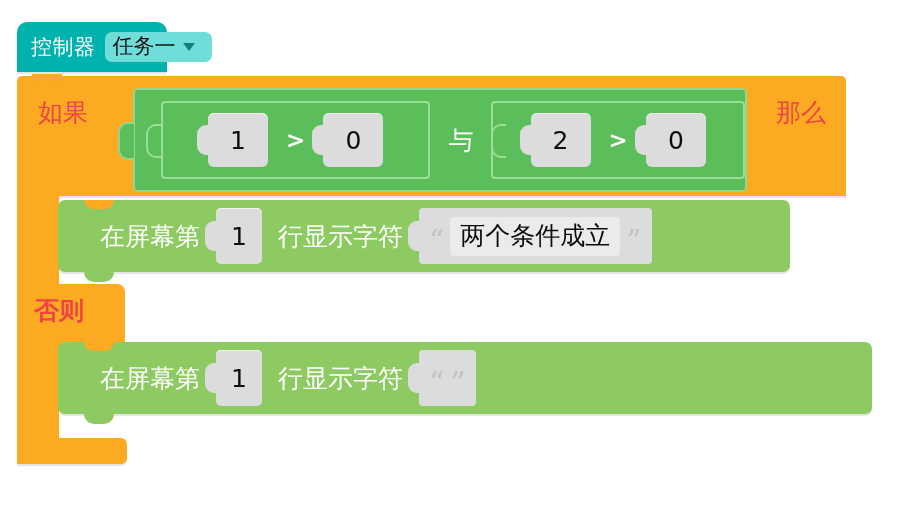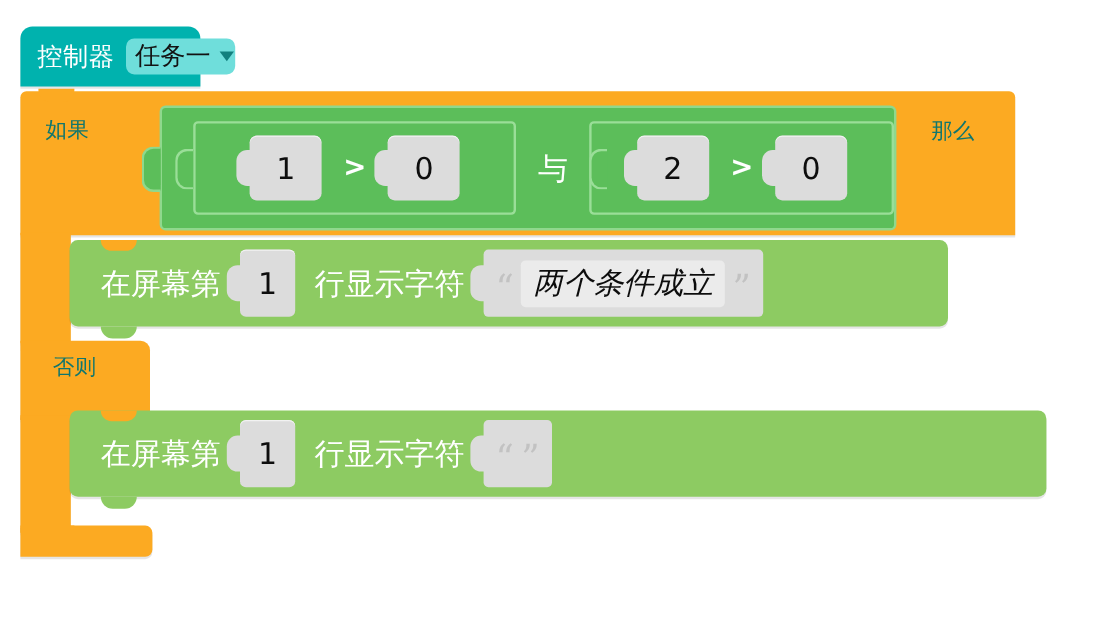--- a/index.html
+++ b/index.html
@@ -51,7 +51,7 @@
     margin-left: 9px;
     background: #6fdedb;
     border-radius: 7px;
-    padding: 3px 1px 4px 8px;
+    padding: 3px 17px 4px 8px;
     display: flex;
     align-items: center;
     gap: 7px;

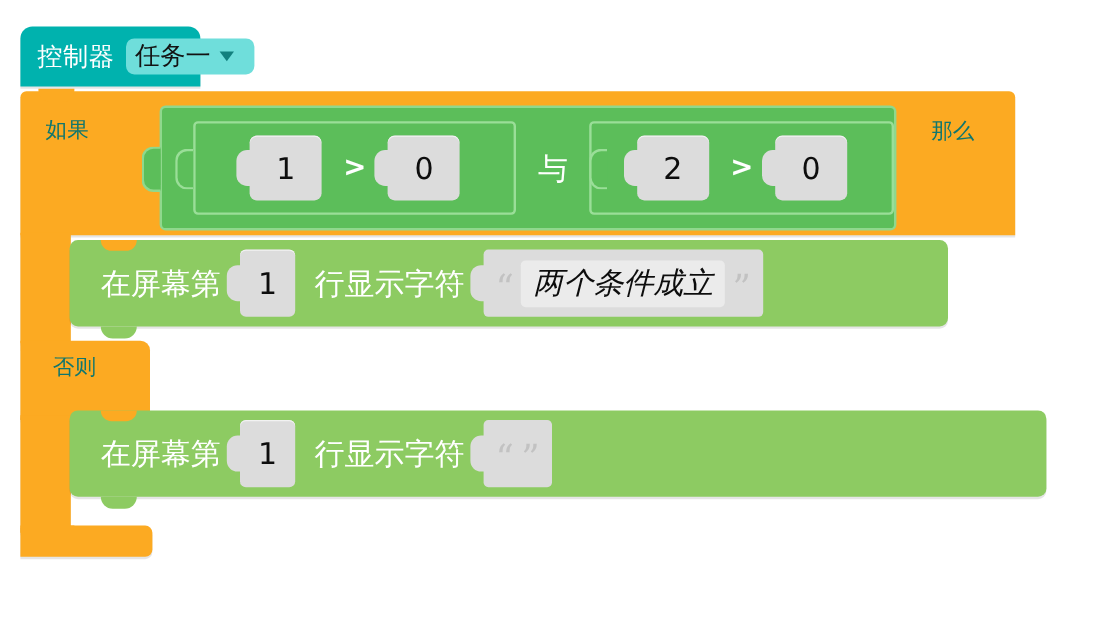--- a/index.html
+++ b/index.html
@@ -115,8 +115,8 @@
 
   .if-label, .else-label, .then-label {
     position: absolute;
-    color: #0f766e;
-    font-size: 18px;
+    color: #ef4444;
+    font-size: 25px;
     line-height: 1;
     white-space: nowrap;
     z-index: 24;

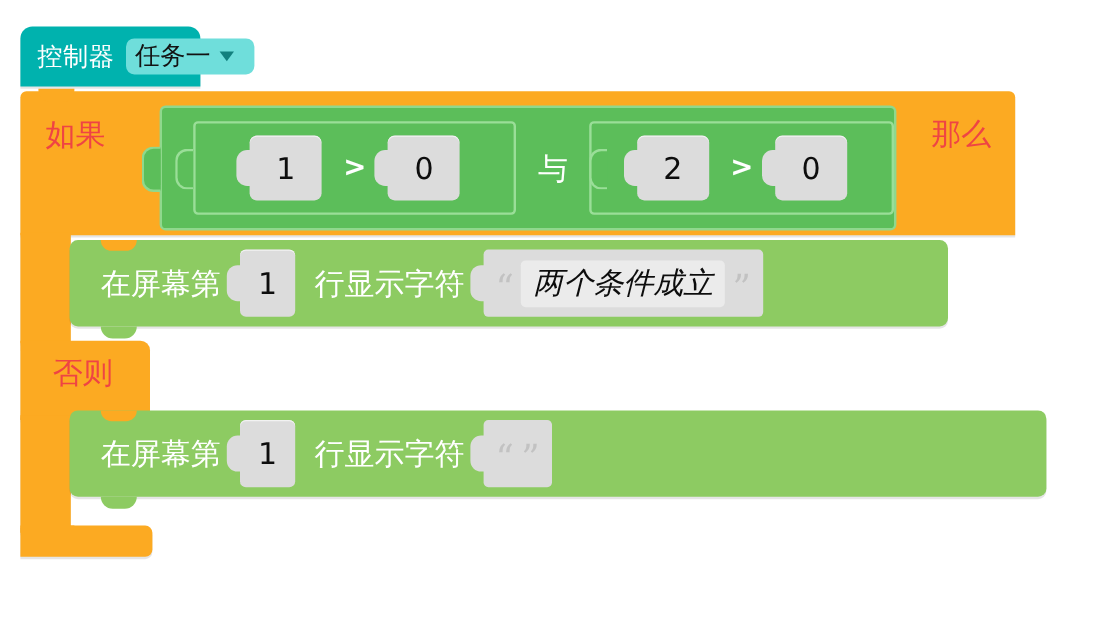--- a/index.html
+++ b/index.html
@@ -273,7 +273,7 @@
     box-shadow: 0 2px 0 rgba(0,0,0,0.10);
     display: flex;
     align-items: center;
-    padding-left: 26px;
+    padding-left: 42px;
     box-sizing: border-box;
     gap: 16px;
     z-index: 20;

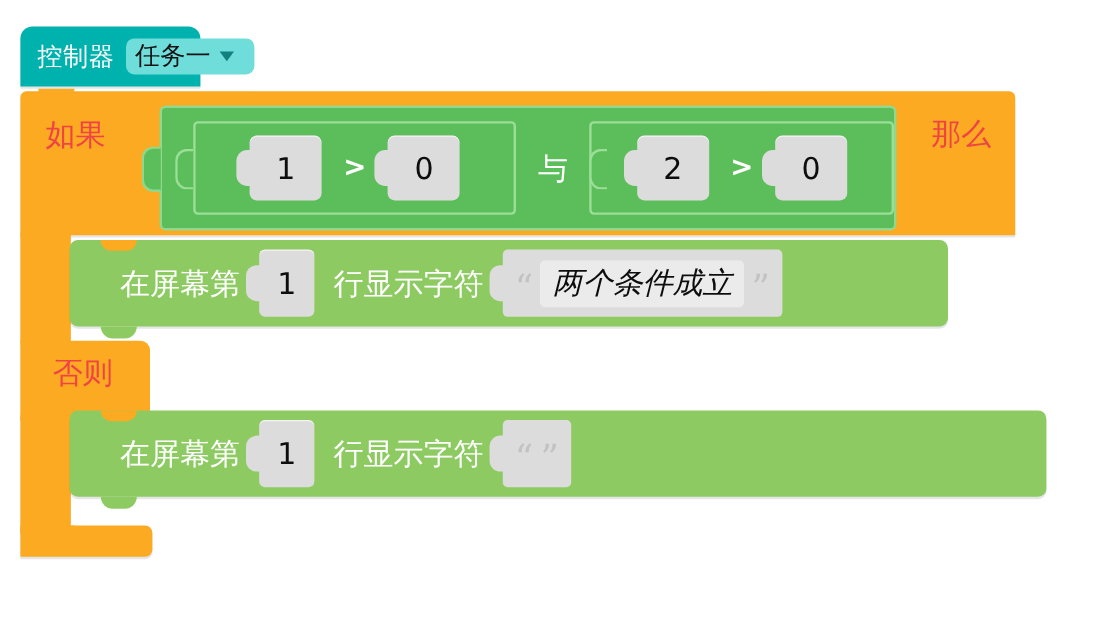--- a/index.html
+++ b/index.html
@@ -351,7 +351,6 @@
     line-height: 1;
     padding: 6px 10px 8px 10px;
     white-space: nowrap;
-    font-style: italic;
   }
 
   .num-in-stmt {

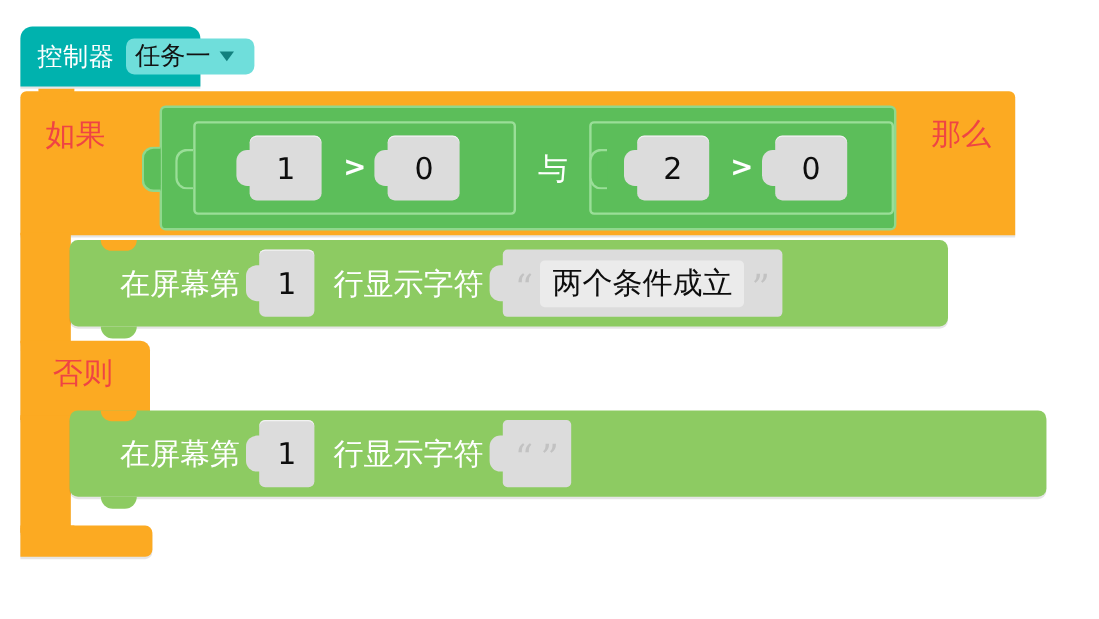--- a/index.html
+++ b/index.html
@@ -123,7 +123,7 @@
   }
   .if-label  { left: 38px; top: 100px; }
   .then-label{ left: 776px; top: 100px; font-family: Liberation Serif, serif; }
-  .else-label{ left: 44px; top: 298px; }
+  .else-label{ left: 34px; top: 298px; font-weight: bold; }
   .notch-orange-top {
     position: absolute;
     left: 32px; top: 74px;

